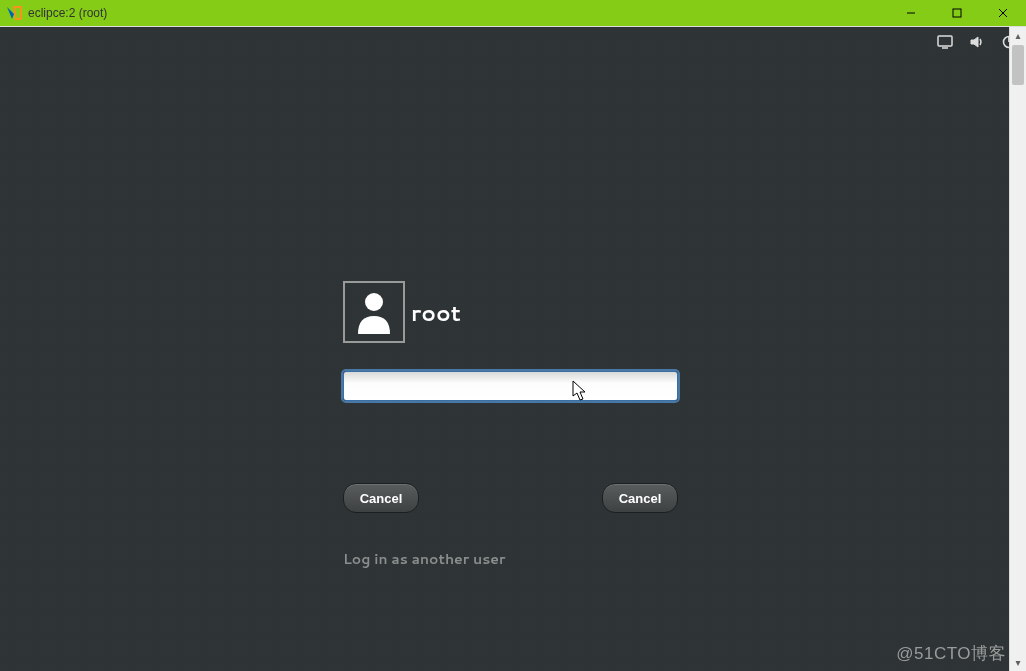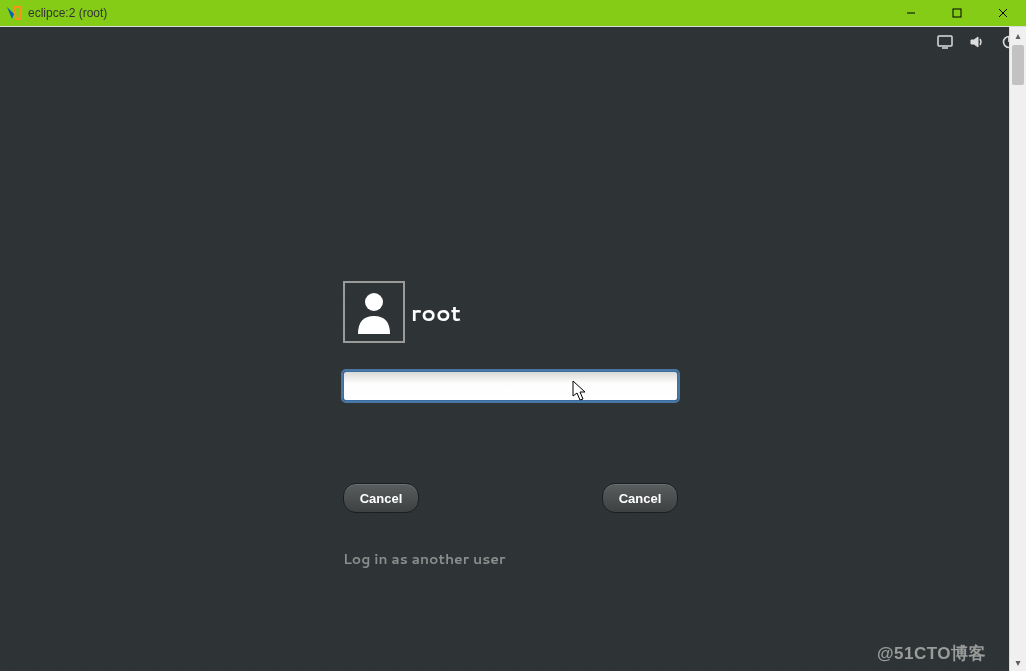--- a/index.html
+++ b/index.html
@@ -169,10 +169,10 @@
   
   .watermark {
     position: absolute;
-    right: 40px; bottom: 6px;
+    right: 20px; bottom: 6px;
     font-size: 17px;
     color: #9a9c9a;
-    font-weight: 700;
+    font-weight: 400;
     letter-spacing: 0.5px;
     margin-left: 44px;
   }

